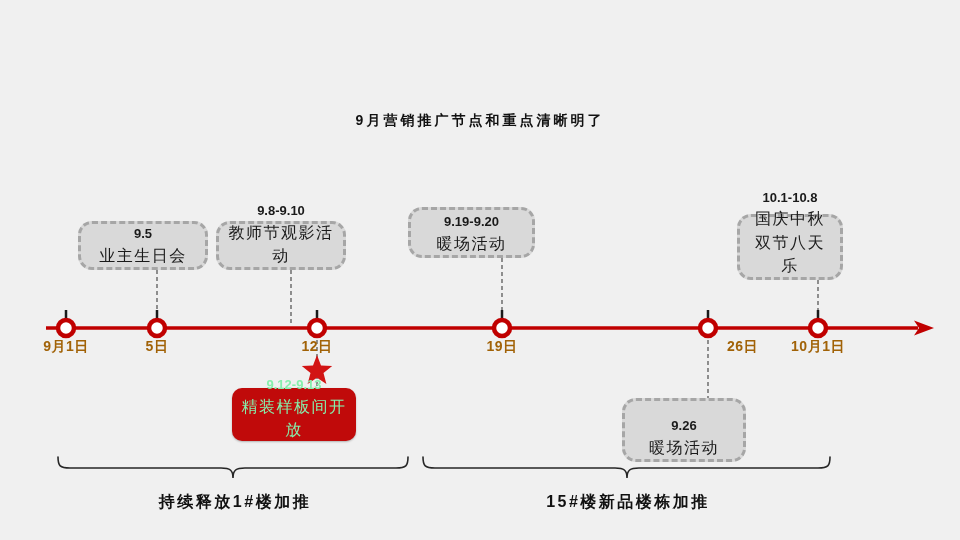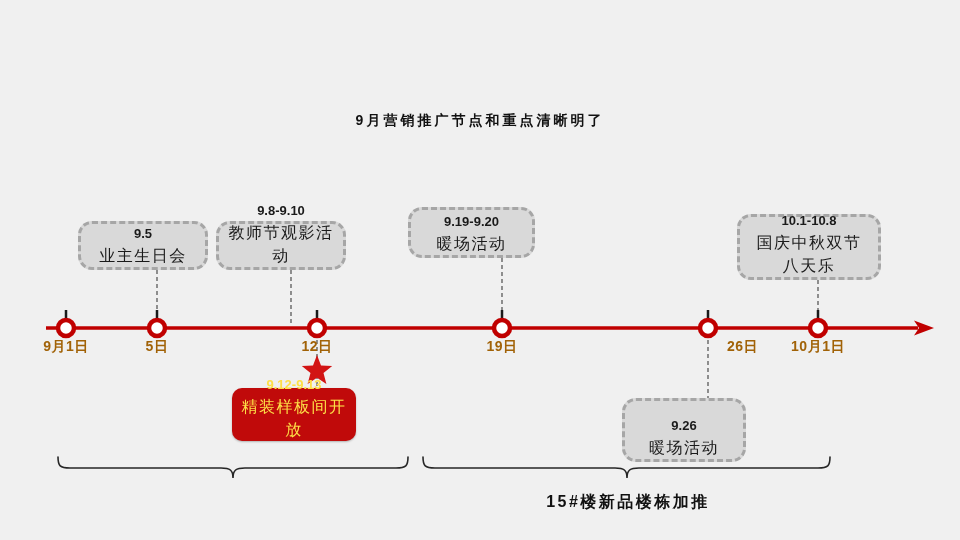--- a/index.html
+++ b/index.html
@@ -38,7 +38,7 @@
   #card-95   {left:78px; top:221px;width:130px;height:49px;}
   #card-98   {left:216px;top:221px;width:130px;height:49px;}
   #card-919  {left:408px;top:207px;width:127px;height:51px;}
-  #card-101  {left:737px;top:214px;width:144px;height:66px;}
+  #card-101  {left:737px;top:214px;width:106px;height:66px;}
   #card-912  {left:232px;top:388px;width:124px;height:53px;}
   #card-926  {left:622px;top:398px;width:124px;height:64px;}
 

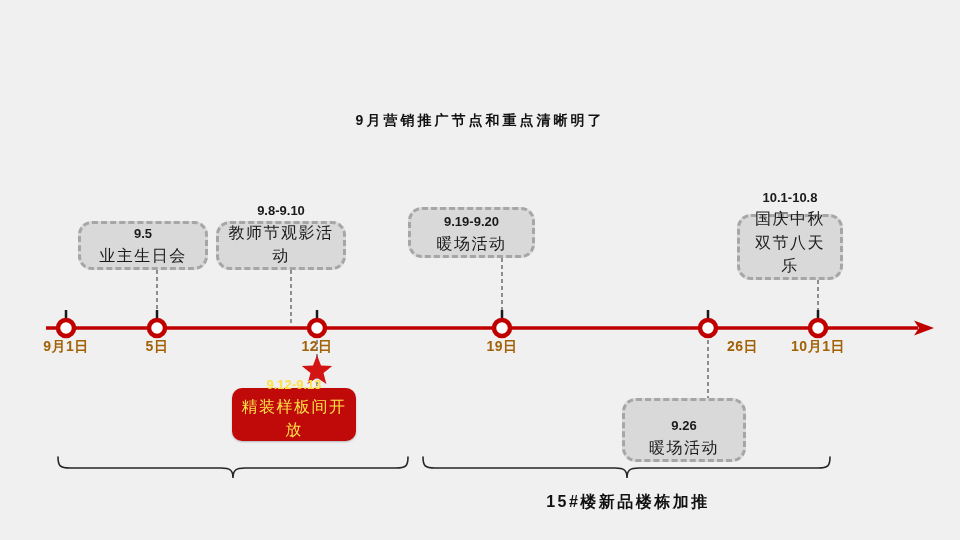--- a/index.html
+++ b/index.html
@@ -29,7 +29,7 @@
     background:#d9d9d9;border:3px dashed #a6a6a6;border-radius:14px;
   }
   .card.red{
-    background:#c00a0a;border-radius:10px;color:#fde047;
+    background:#c00a0a;border-radius:10px;color:#86efac;
     box-shadow:0 1px 2px rgba(0,0,0,.25);
   }
   .card .c-date{font-size:13px;font-weight:bold;}

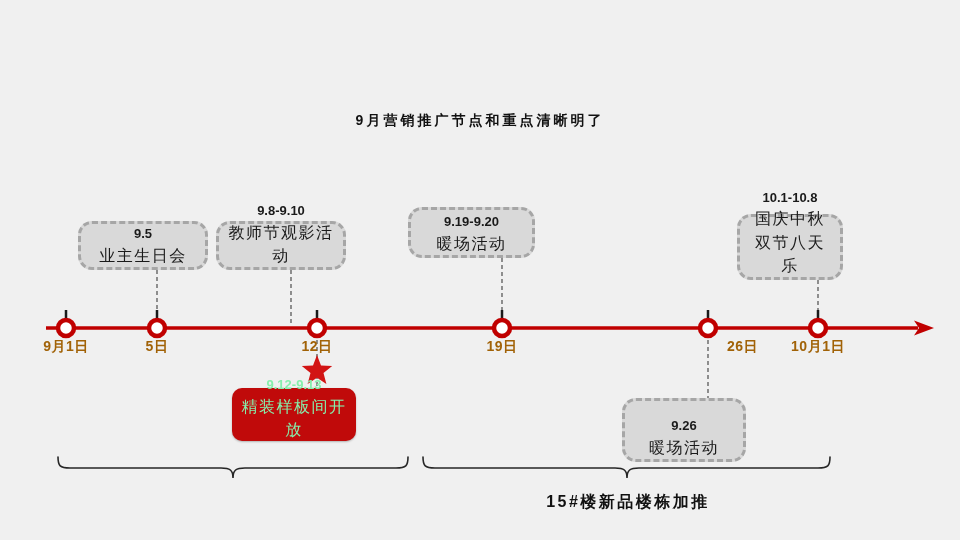--- a/index.html
+++ b/index.html
@@ -140,6 +140,7 @@
   <span class="axis-label" style="left:658px;text-align:right;">26日</span>
   <span class="axis-label" style="left:768px;">10月1日</span>
 
+  <div class="phase-label" id="phase-left">持续释放1#楼加推</div>
   <div class="phase-label" id="phase-right">15#楼新品楼栋加推</div>
 
 </div>

